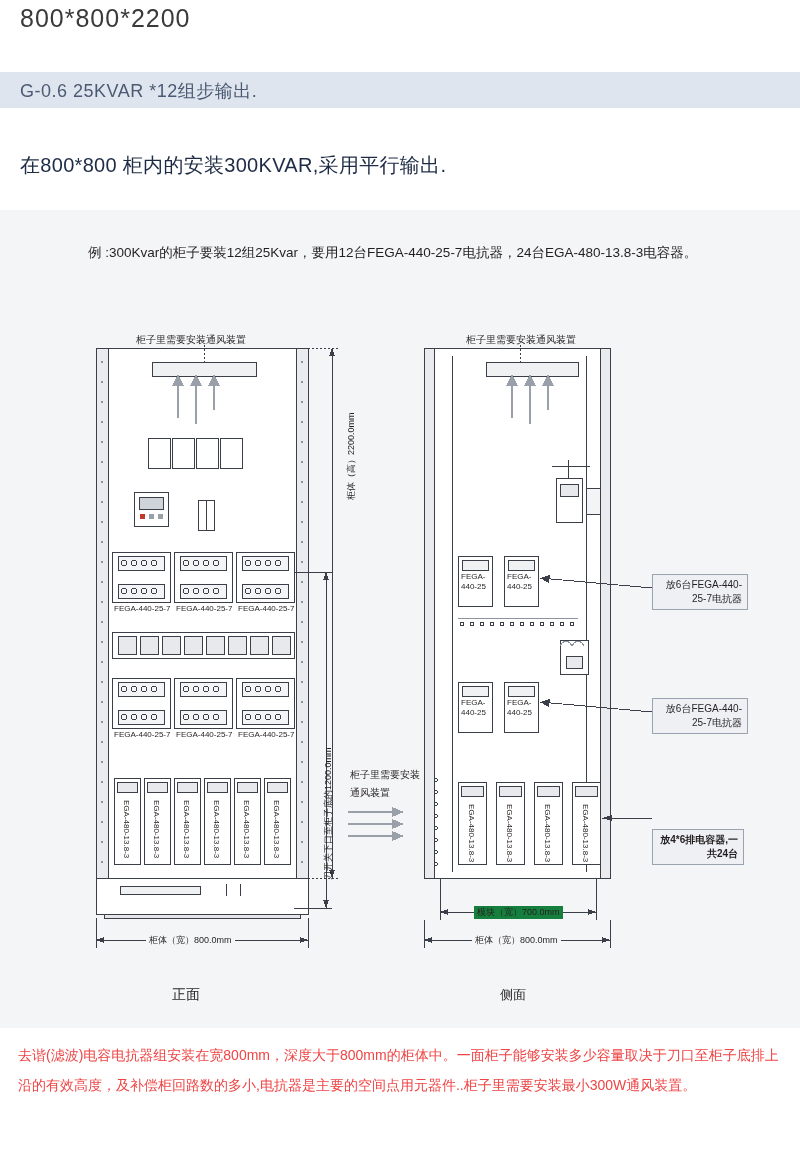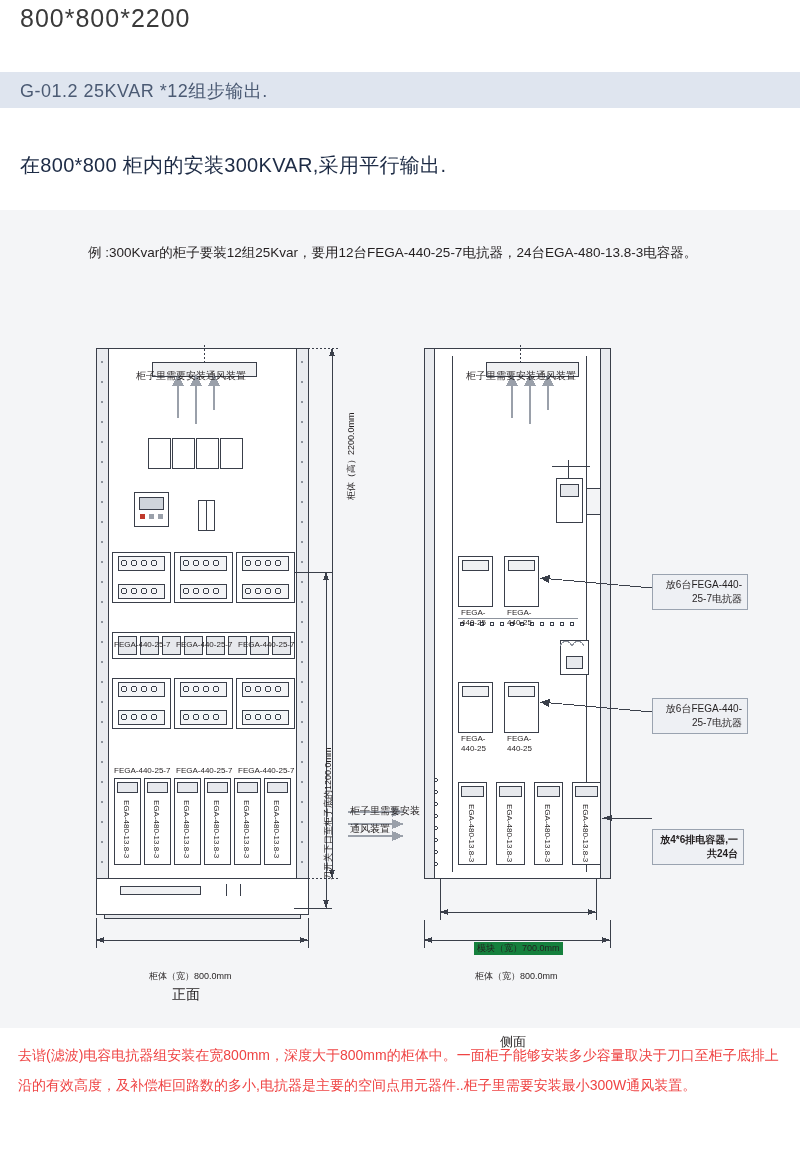--- a/index.html
+++ b/index.html
@@ -73,7 +73,7 @@
   <div class="top-title">800*800*2200</div>
 
   <div class="band"></div>
-  <div class="band-text">G-01.2 25KVAR *12组步输出.</div>
+  <div class="band-text">G-0.6 25KVAR *12组步输出.</div>
 
   <div class="subtitle">在800*800 柜内的安装300KVAR,采用平行输出.</div>
 

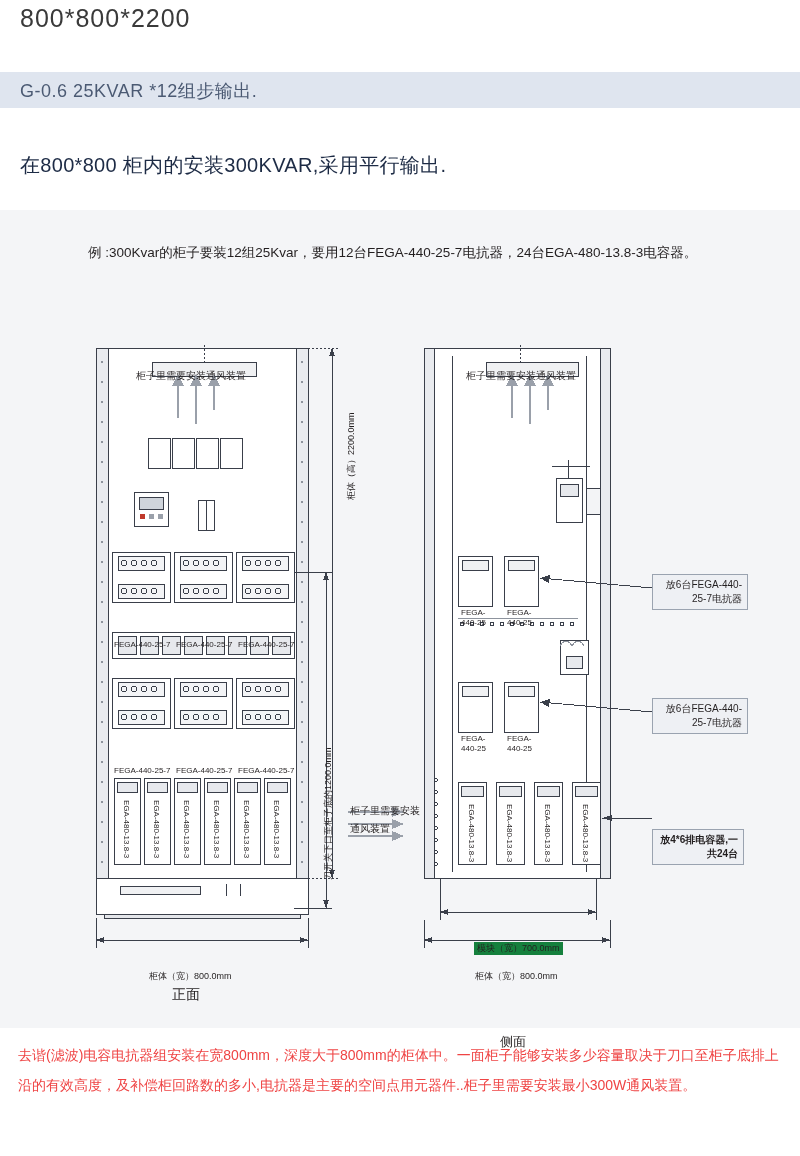--- a/index.html
+++ b/index.html
@@ -57,7 +57,7 @@
   }
 
   
-  .lbl{position:absolute;font-size:8px;color:#231f20;white-space:nowrap;margin-top:36px;}
+  .lbl{position:absolute;font-size:8px;color:#231f20;white-space:nowrap;}
   .lbl-v{position:absolute;font-size:8px;color:#231f20;white-space:nowrap;
          transform-origin:0 0;}
   .callout{

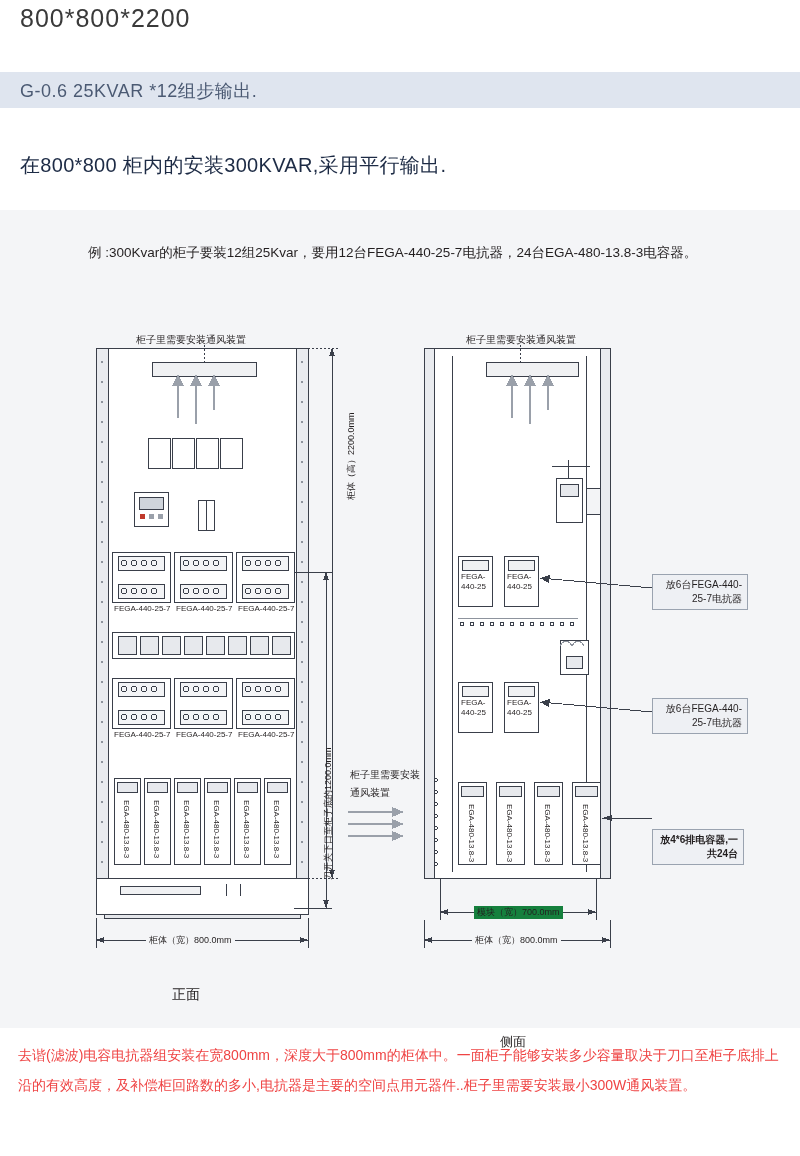--- a/index.html
+++ b/index.html
@@ -47,7 +47,7 @@
     position:absolute;left:172px;top:986px;font-size:14px;color:#231f20;
   }
   .cap-side{
-    position:absolute;left:500px;top:986px;font-size:13px;color:#231f20;margin-top:47px;
+    position:absolute;left:500px;top:986px;font-size:13px;color:#231f20;
   }
 
   

